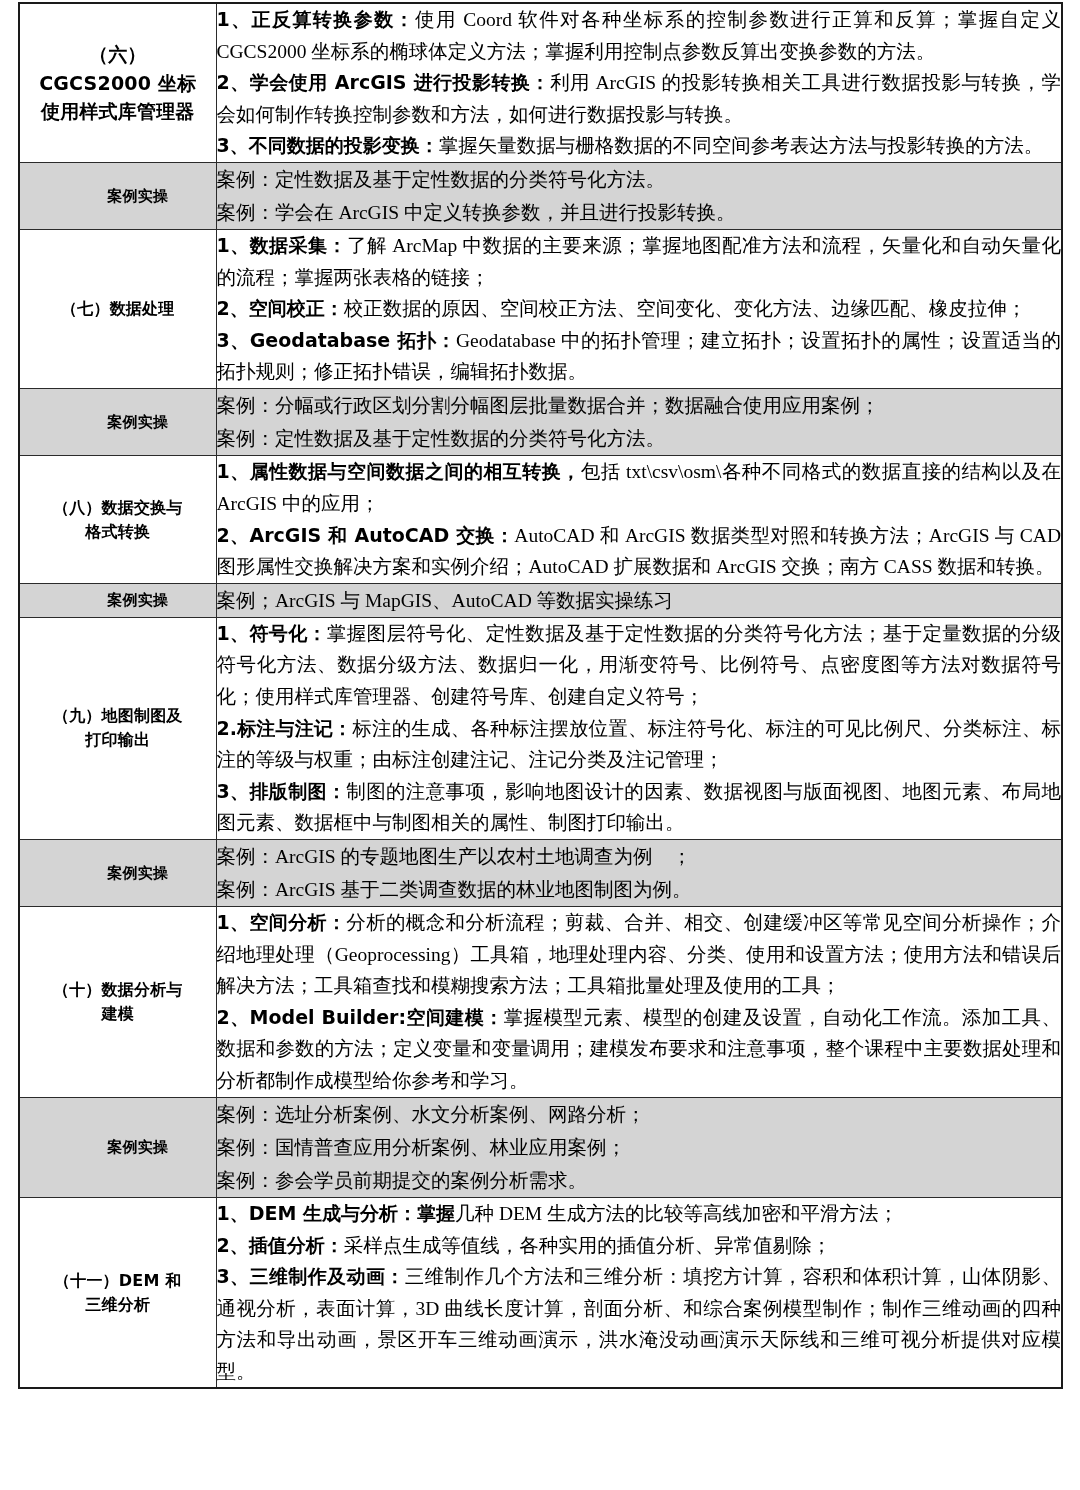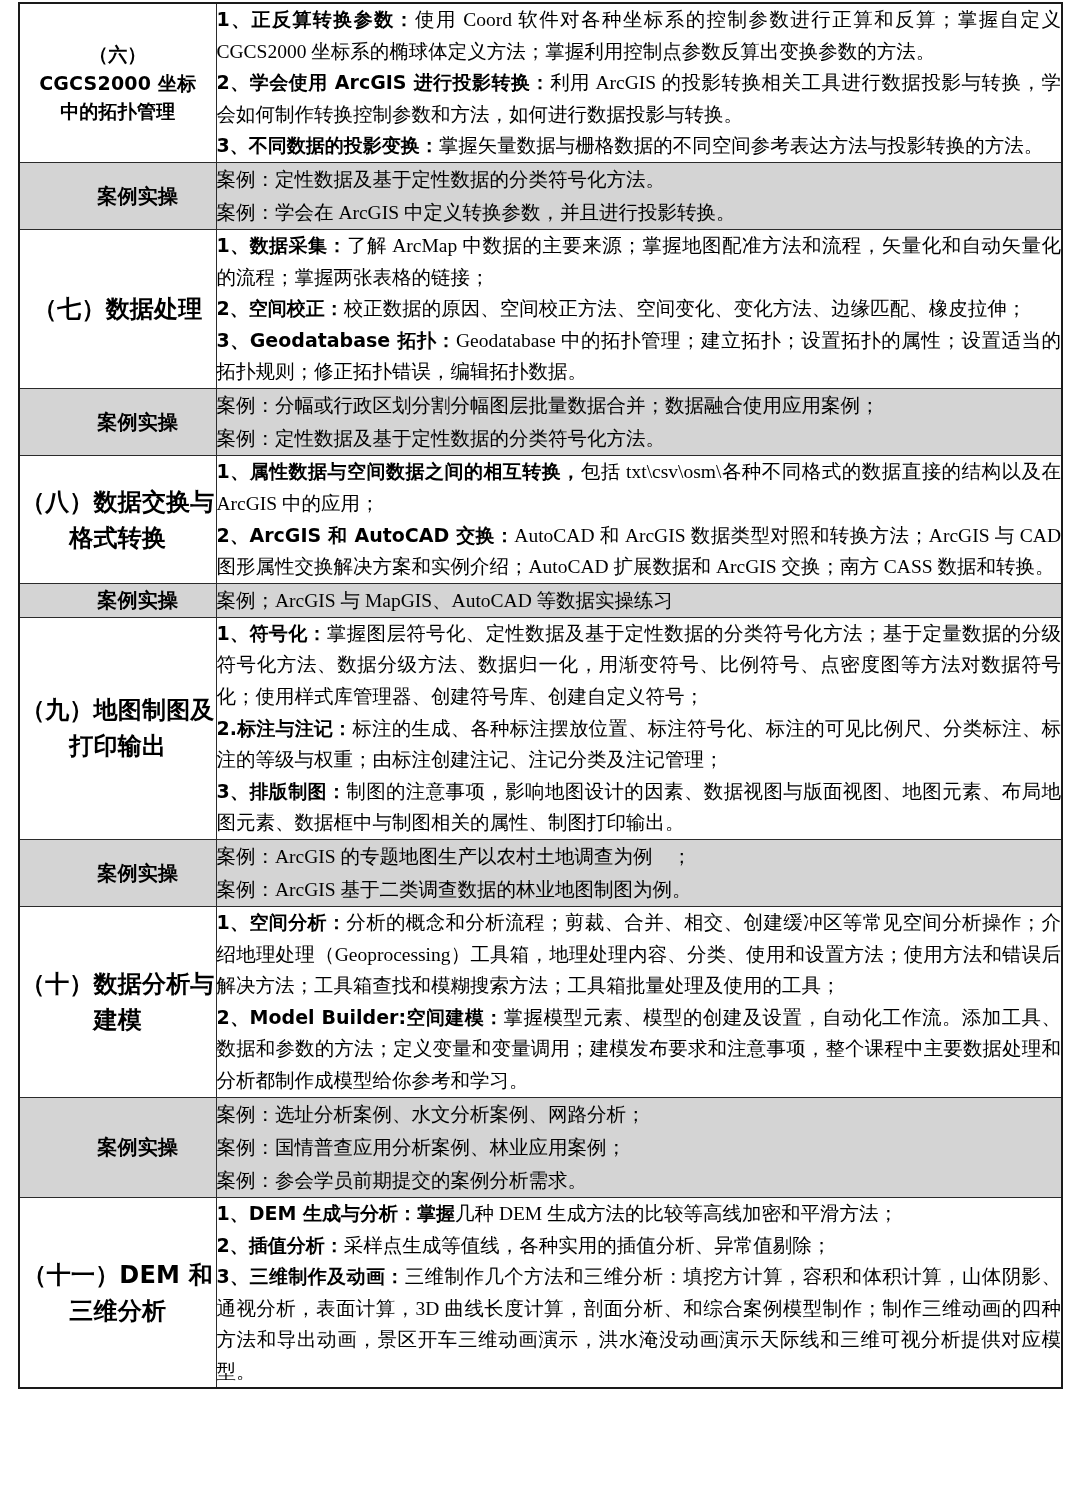--- a/index.html
+++ b/index.html
@@ -90,7 +90,7 @@
           <td class="title-cell tight">
             <span class="tline">（六）</span>
             <span class="tline">CGCS2000 坐标</span>
-            <span class="tline">中的拓扑管理</span>
+            <span class="tline">使用样式库管理器</span>
           </td>
           <td class="body-cell">
             <p><span class="lead">1、正反算转换参数：</span><span>使用 Coord 软件对各种坐标系的控制参数进行正算和反算；掌握自定义 CGCS2000 坐标系的椭球体定义方法；掌握利用控制点参数反算出变换参数的方法。</span></p>

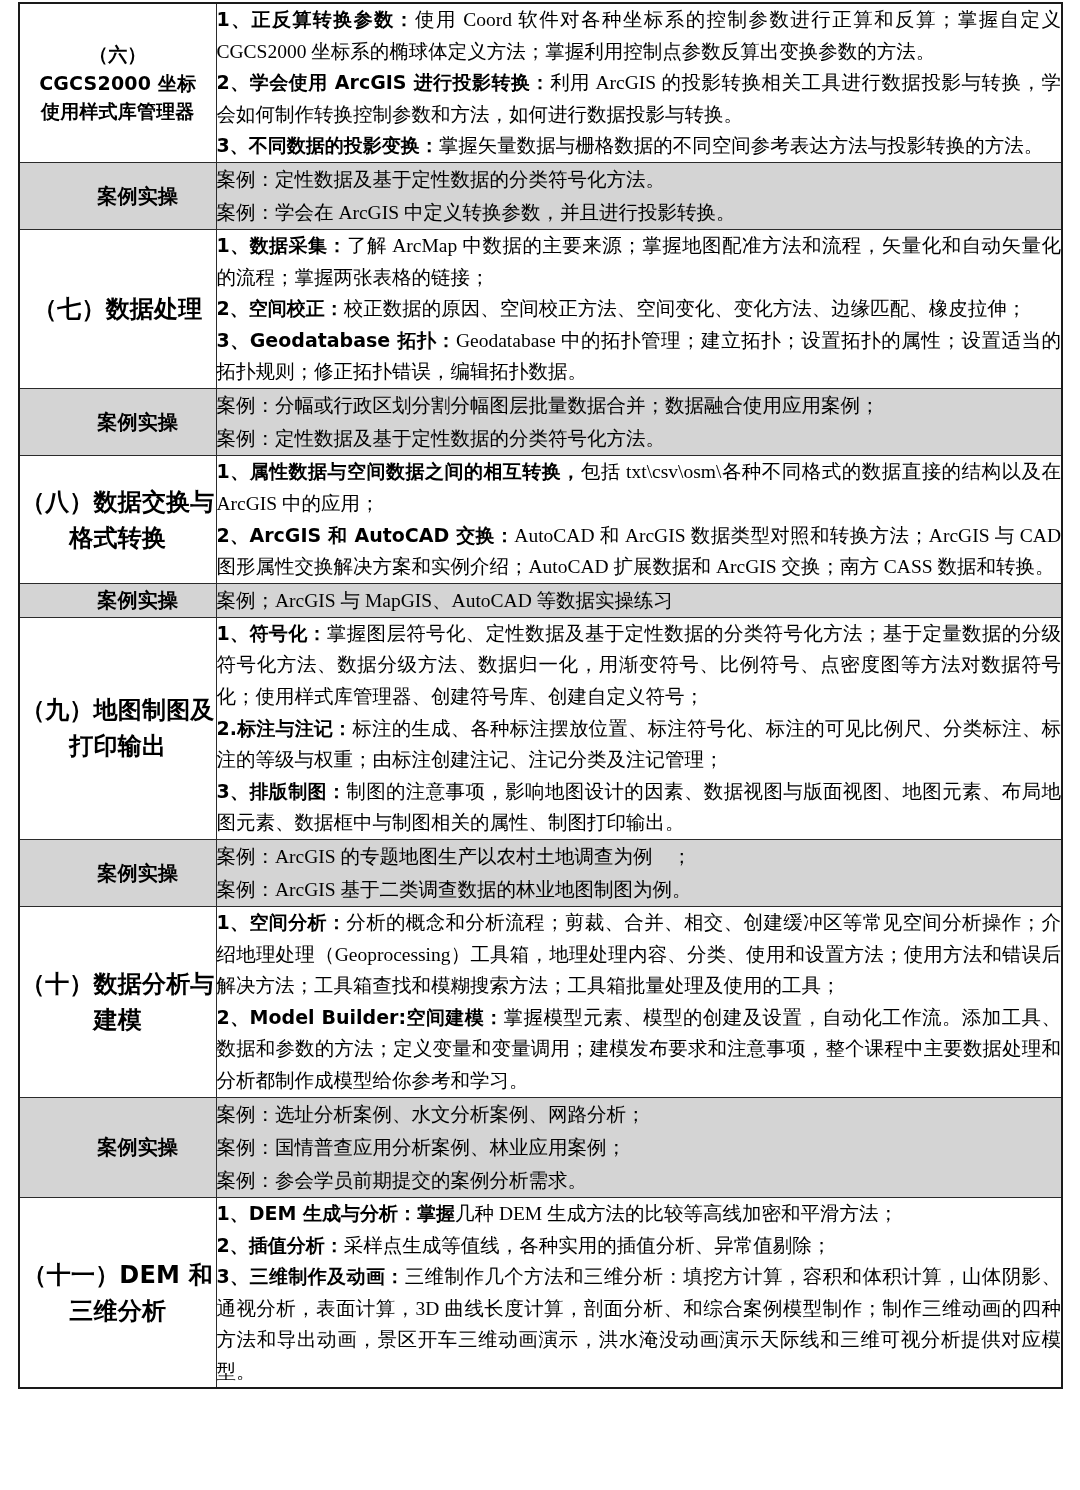--- a/index.html
+++ b/index.html
@@ -69,7 +69,7 @@
     font-size: 19px;
   }
   .case-row td { background: #d4d4d4; }
-  .case-row .title-cell { font-size: 20px; padding-left: 40px; }
+  .case-row .title-cell { font-size: 15px; padding-left: 40px; }
   .case-row .body-cell { line-height: 1.7; }
   .case-lead {
     font-weight: normal;

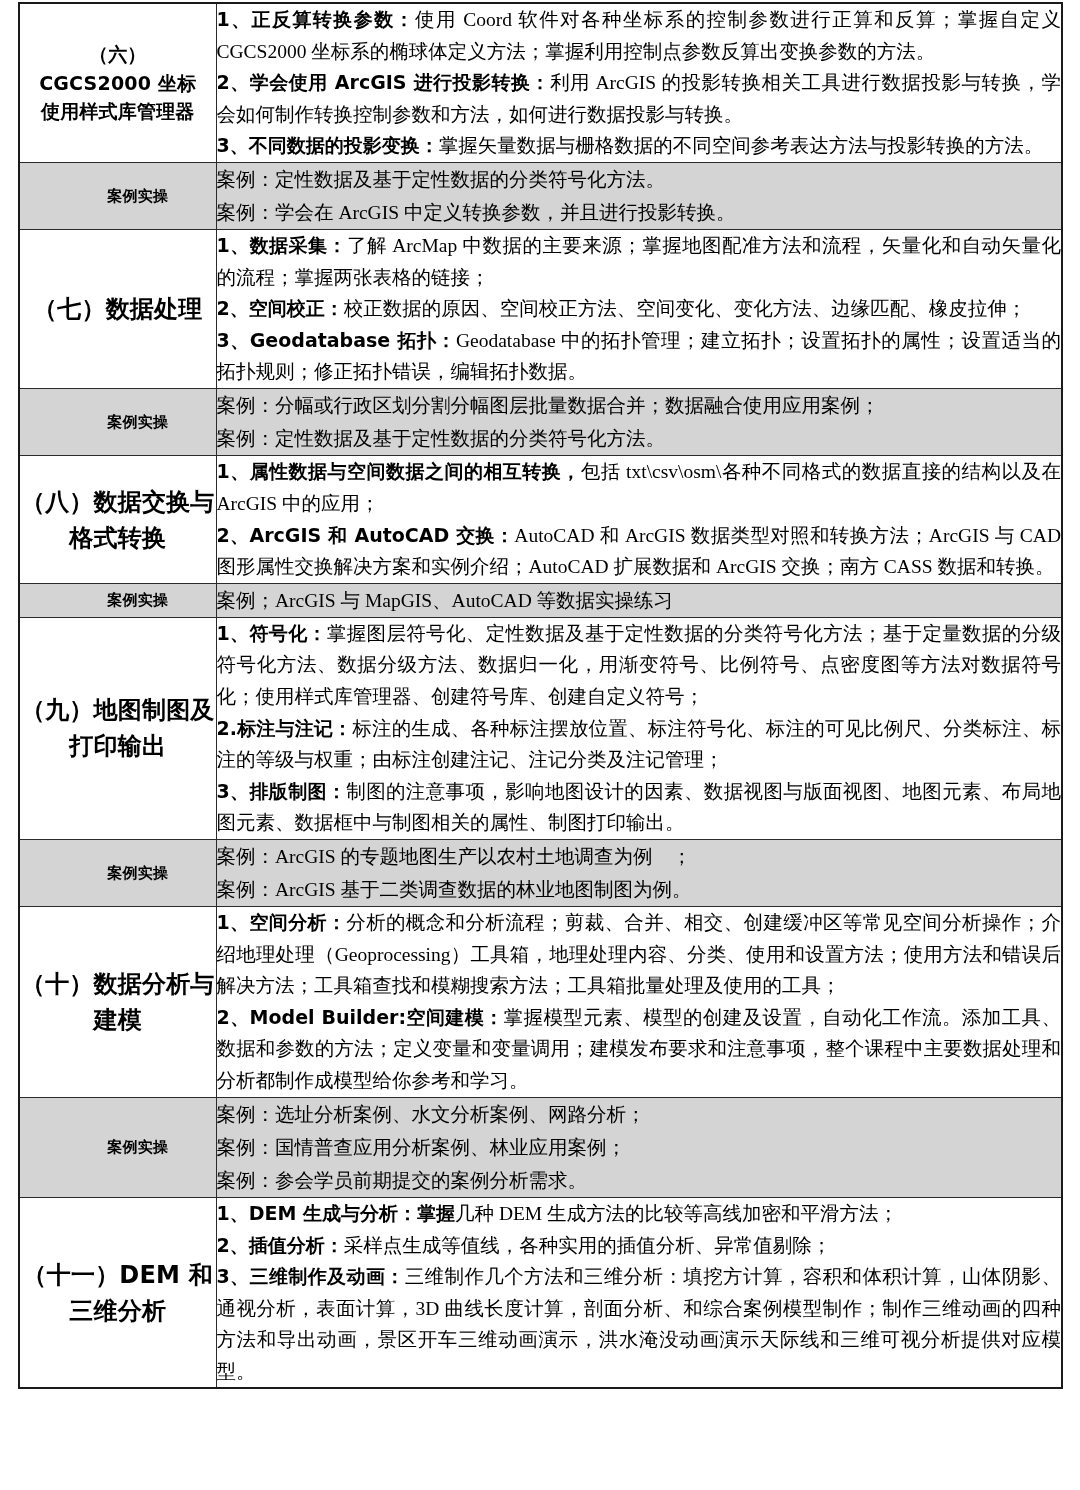--- a/index.html
+++ b/index.html
@@ -43,7 +43,7 @@
     padding: 4px 6px;
     font-family: "DejaVu Sans", "Liberation Sans", sans-serif;
     font-weight: bold;
-    font-size: 24px;
+    font-size: 16px;
     line-height: 1.5;
     letter-spacing: 0.2px;
   }

